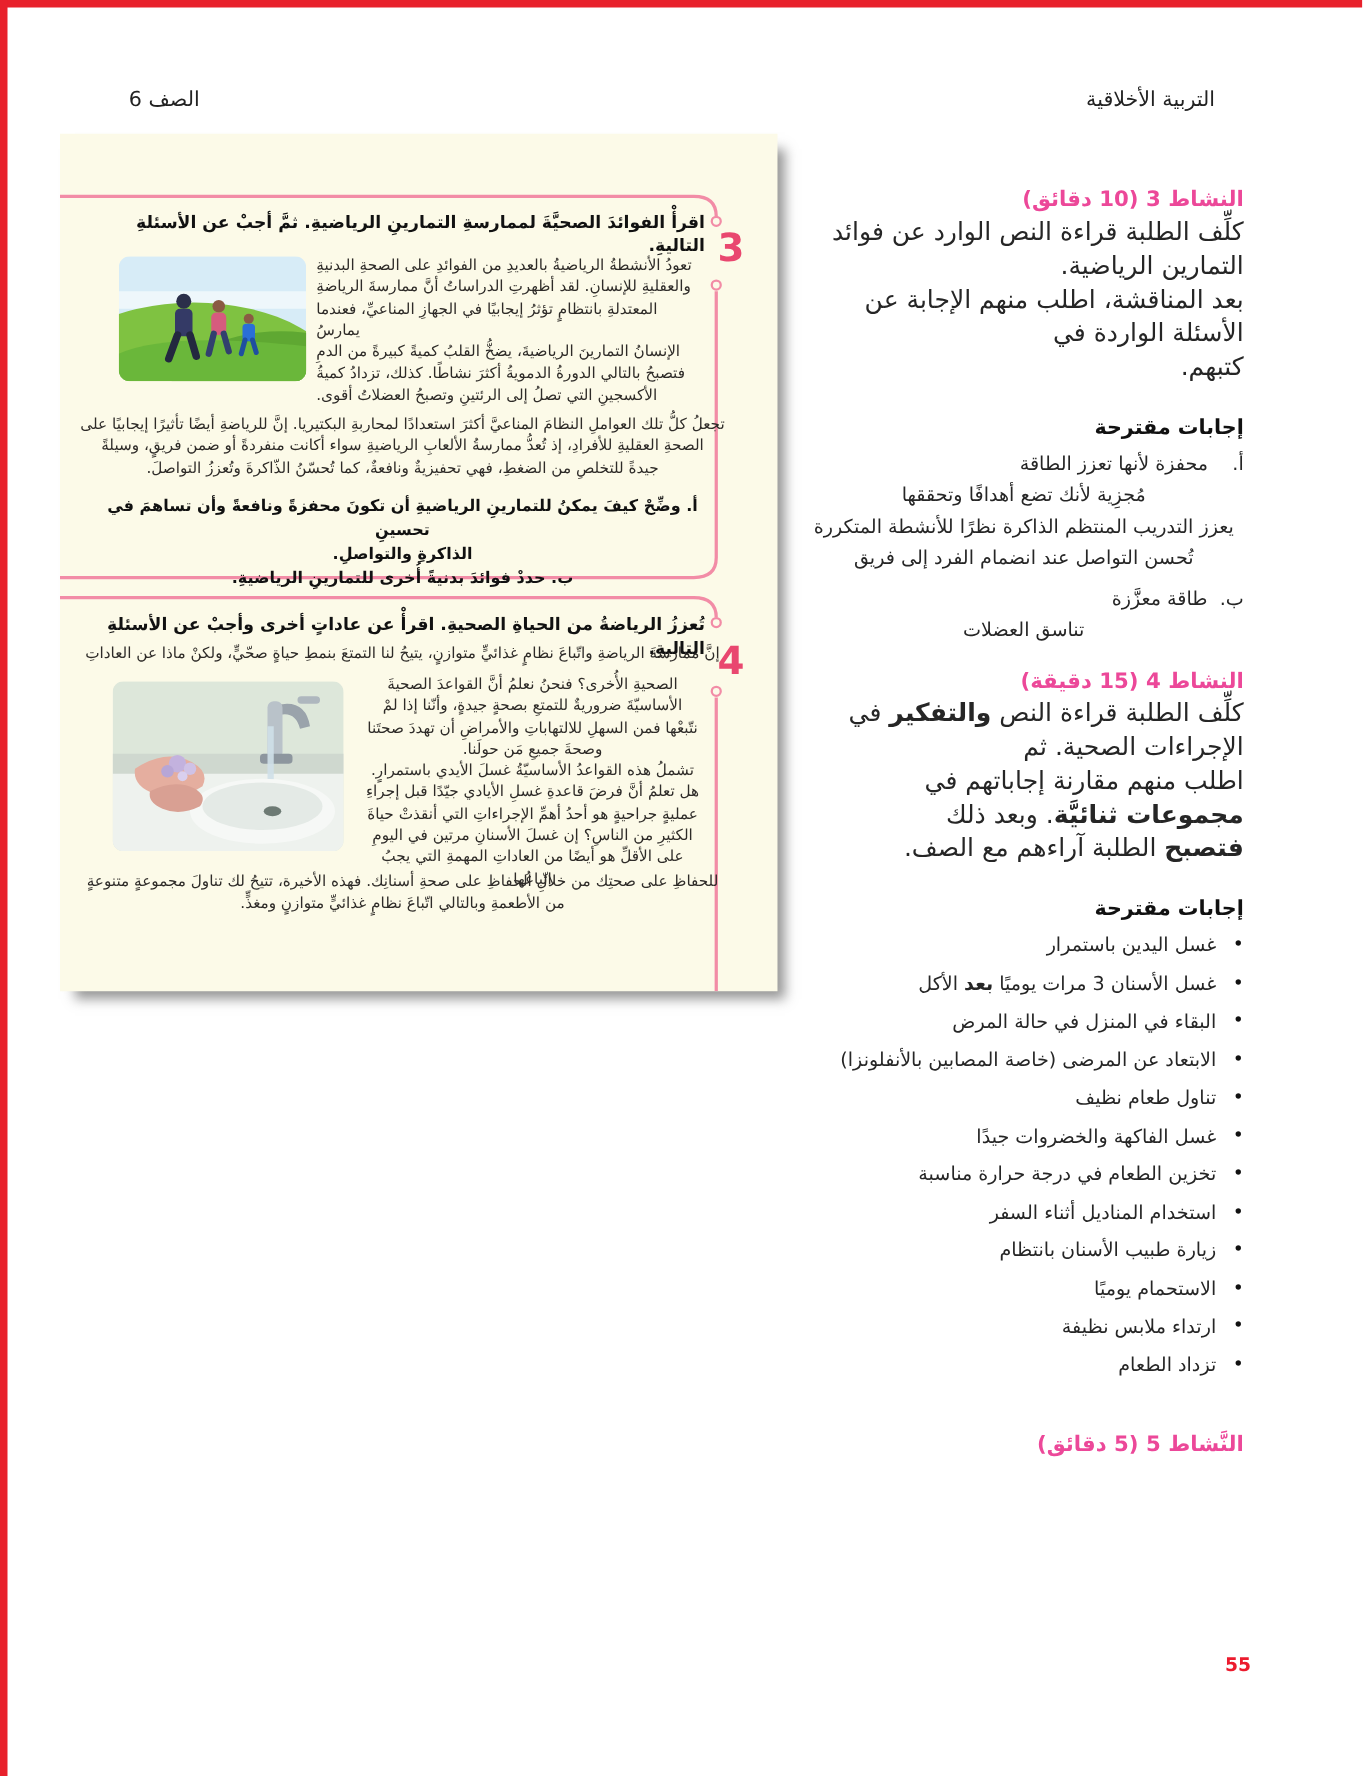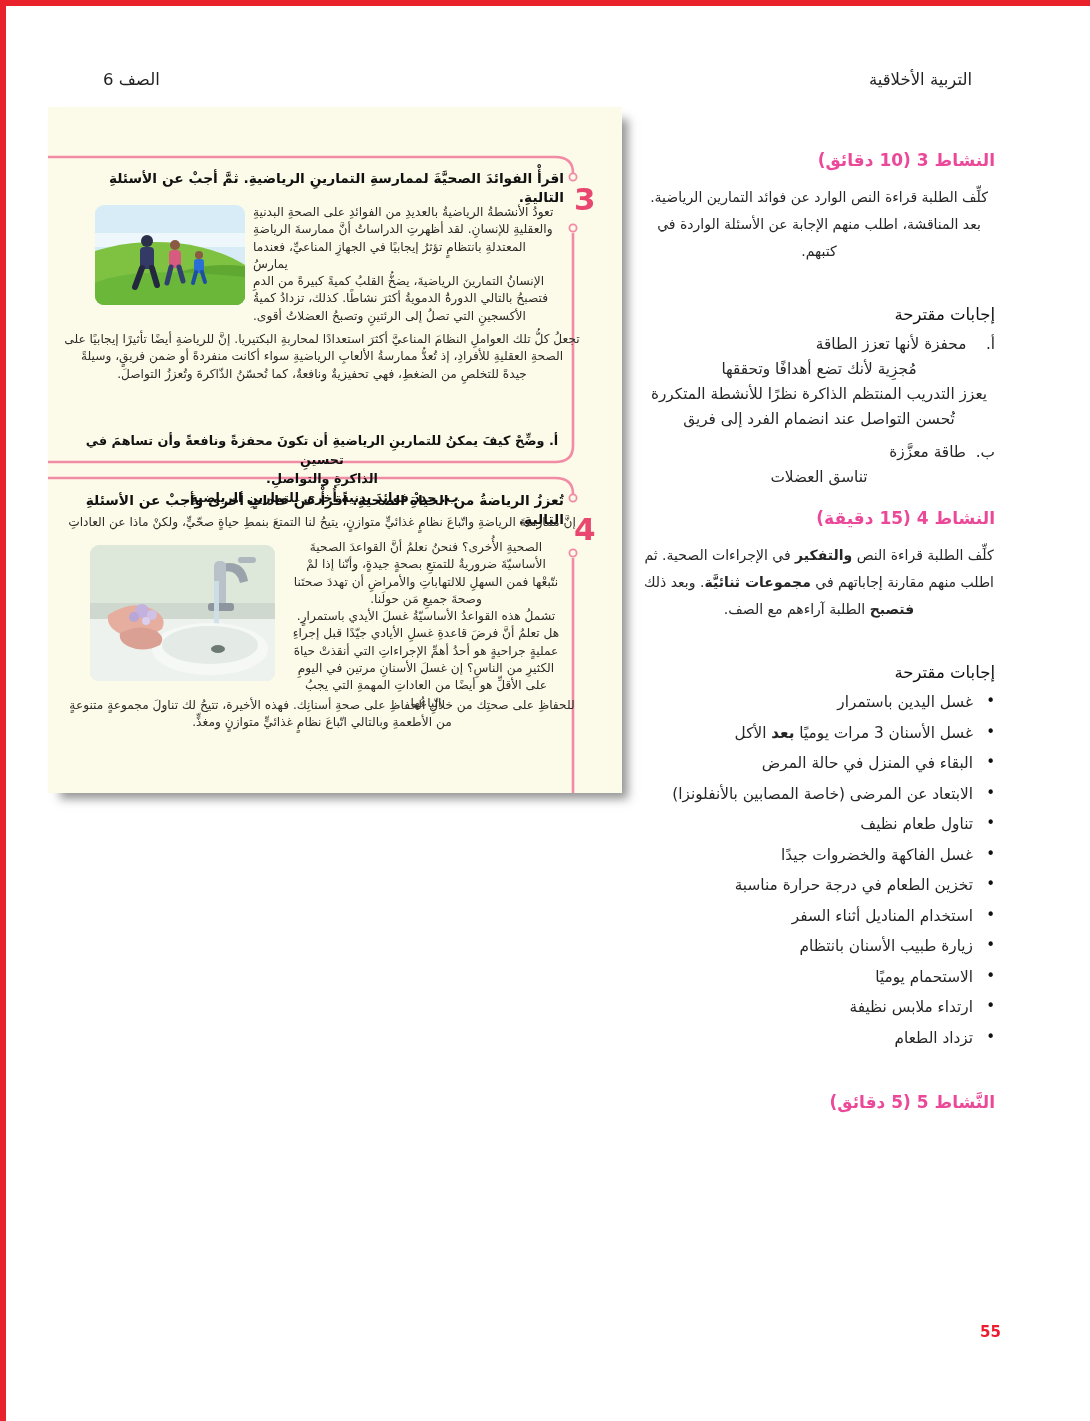--- a/index.html
+++ b/index.html
@@ -25,7 +25,7 @@
   
   .rightcol{position:absolute;right:95px;top:150px;width:352px;direction:rtl;}
   .act-heading{font-size:17px;font-weight:bold;color:#ec4899;text-align:right;line-height:21px;}
-  .act-para{margin-top:13px;text-align:center;font-size:14px;line-height:27px;color:#262626;}
+  .act-para{margin-top:1px;font-size:20px;line-height:27px;color:#262626;}
   .ans-heading{margin-top:40px;font-size:16.5px;font-weight:normal;color:#111;text-align:right;}
   .ans-block{margin-top:8px;font-size:15.3px;line-height:25px;color:#262626;}
   .ans-first{text-align:right;}

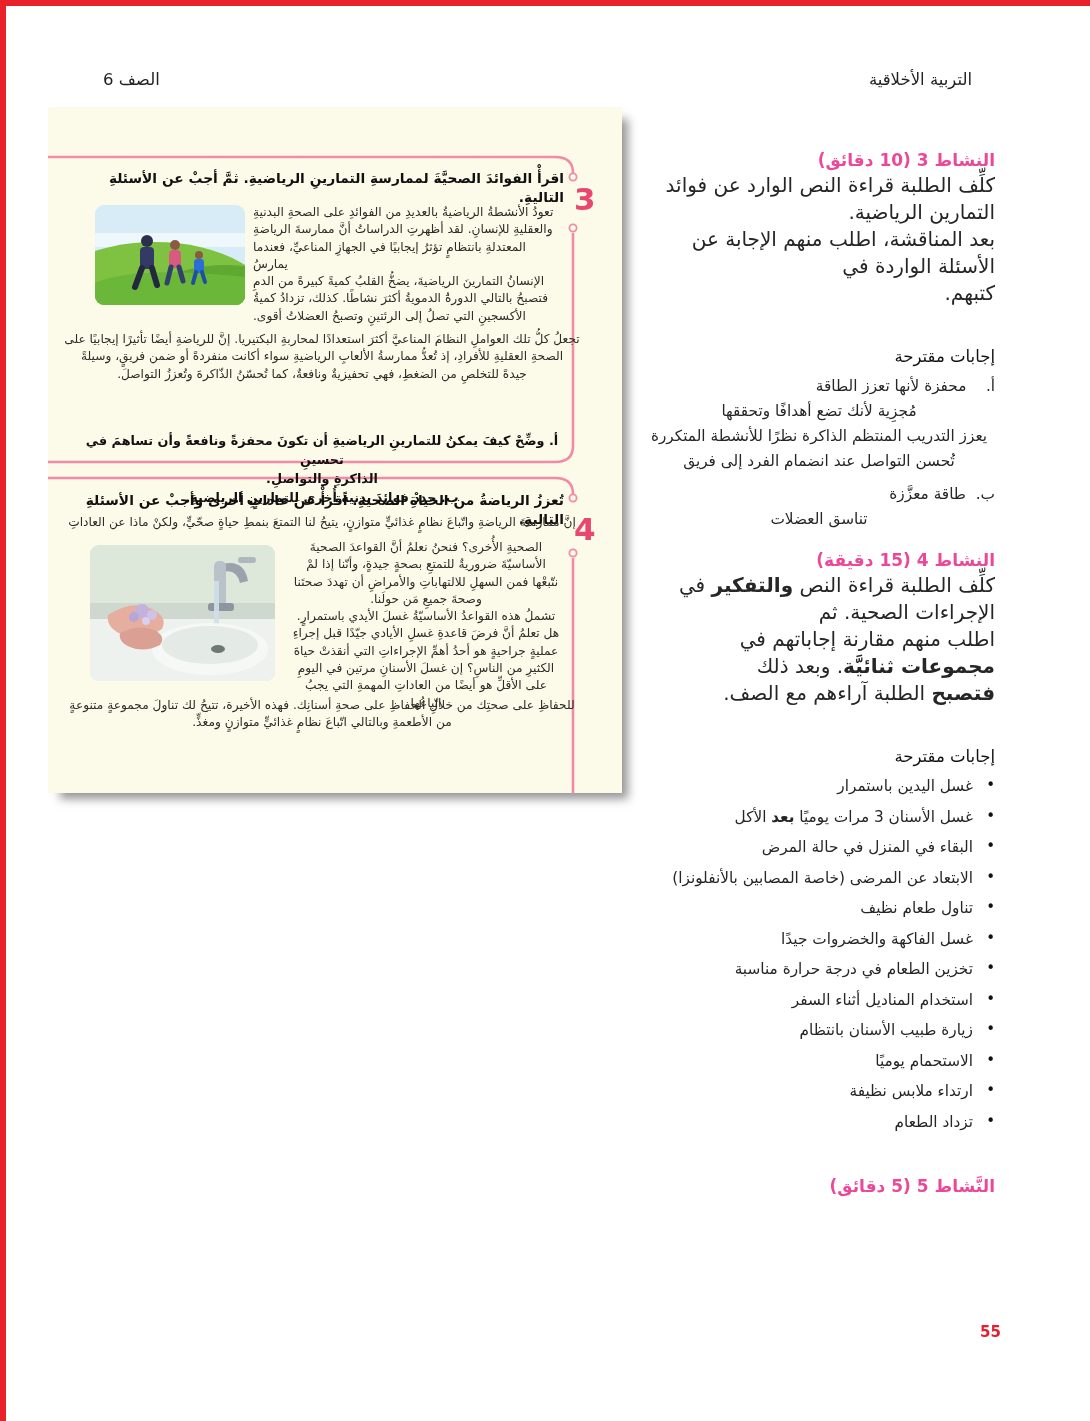--- a/index.html
+++ b/index.html
@@ -26,7 +26,7 @@
   .rightcol{position:absolute;right:95px;top:150px;width:352px;direction:rtl;}
   .act-heading{font-size:17px;font-weight:bold;color:#ec4899;text-align:right;line-height:21px;}
   .act-para{margin-top:1px;font-size:20px;line-height:27px;color:#262626;}
-  .ans-heading{margin-top:40px;font-size:16.5px;font-weight:normal;color:#111;text-align:right;}
+  .ans-heading{margin-top:25px;font-size:16.5px;font-weight:bold;color:#111;text-align:right;}
   .ans-block{margin-top:8px;font-size:15.3px;line-height:25px;color:#262626;}
   .ans-first{text-align:right;}
   .ans-marker{font-weight:normal;}

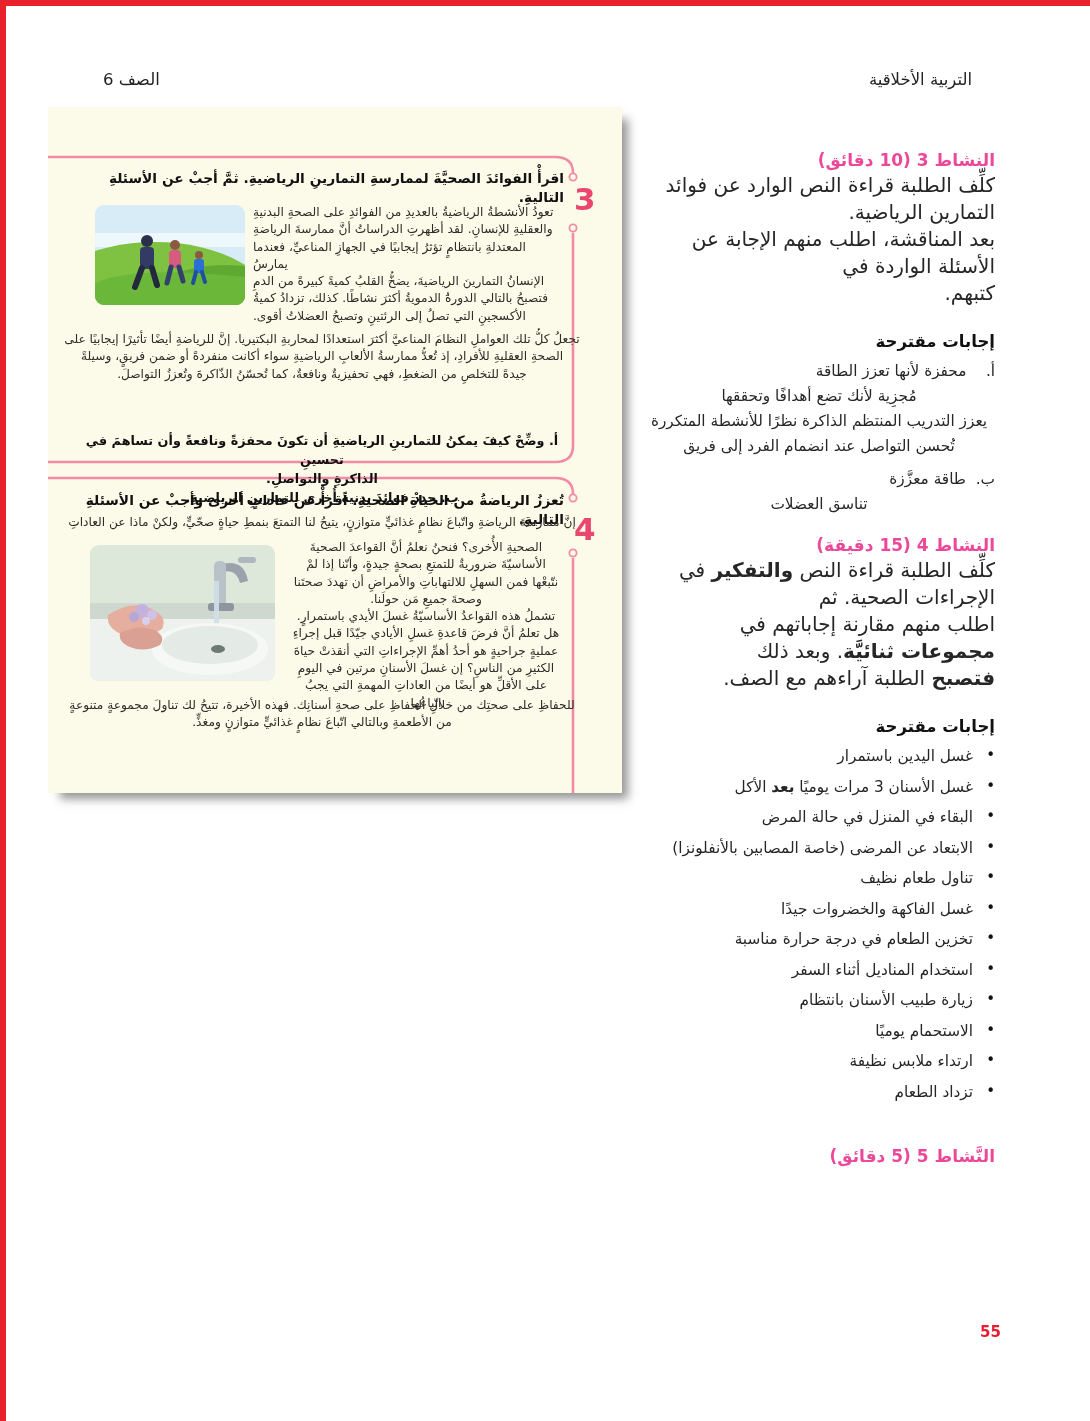--- a/index.html
+++ b/index.html
@@ -106,7 +106,7 @@
       <div>جيدةً للتخلصِ من الضغطِ، فهي تحفيزيةٌ ونافعةٌ، كما تُحسّنُ الذّاكرةَ وتُعززُ التواصلَ.</div>
     </div>
 
-    <div class="q-block rtl" style="top:289px;margin-top:35px;">
+    <div class="q-block rtl" style="top:289px;">
       <div>أ.  وضِّحْ كيفَ يمكنُ للتمارينِ الرياضيةِ أن تكونَ محفزةً ونافعةً وأن تساهمَ في تحسينِ</div>
       <div>الذاكرةِ والتواصلِ.</div>
       <div>ب. حددْ فوائدَ بدنيةً أُخرى للتمارينِ الرياضيةِ.</div>

